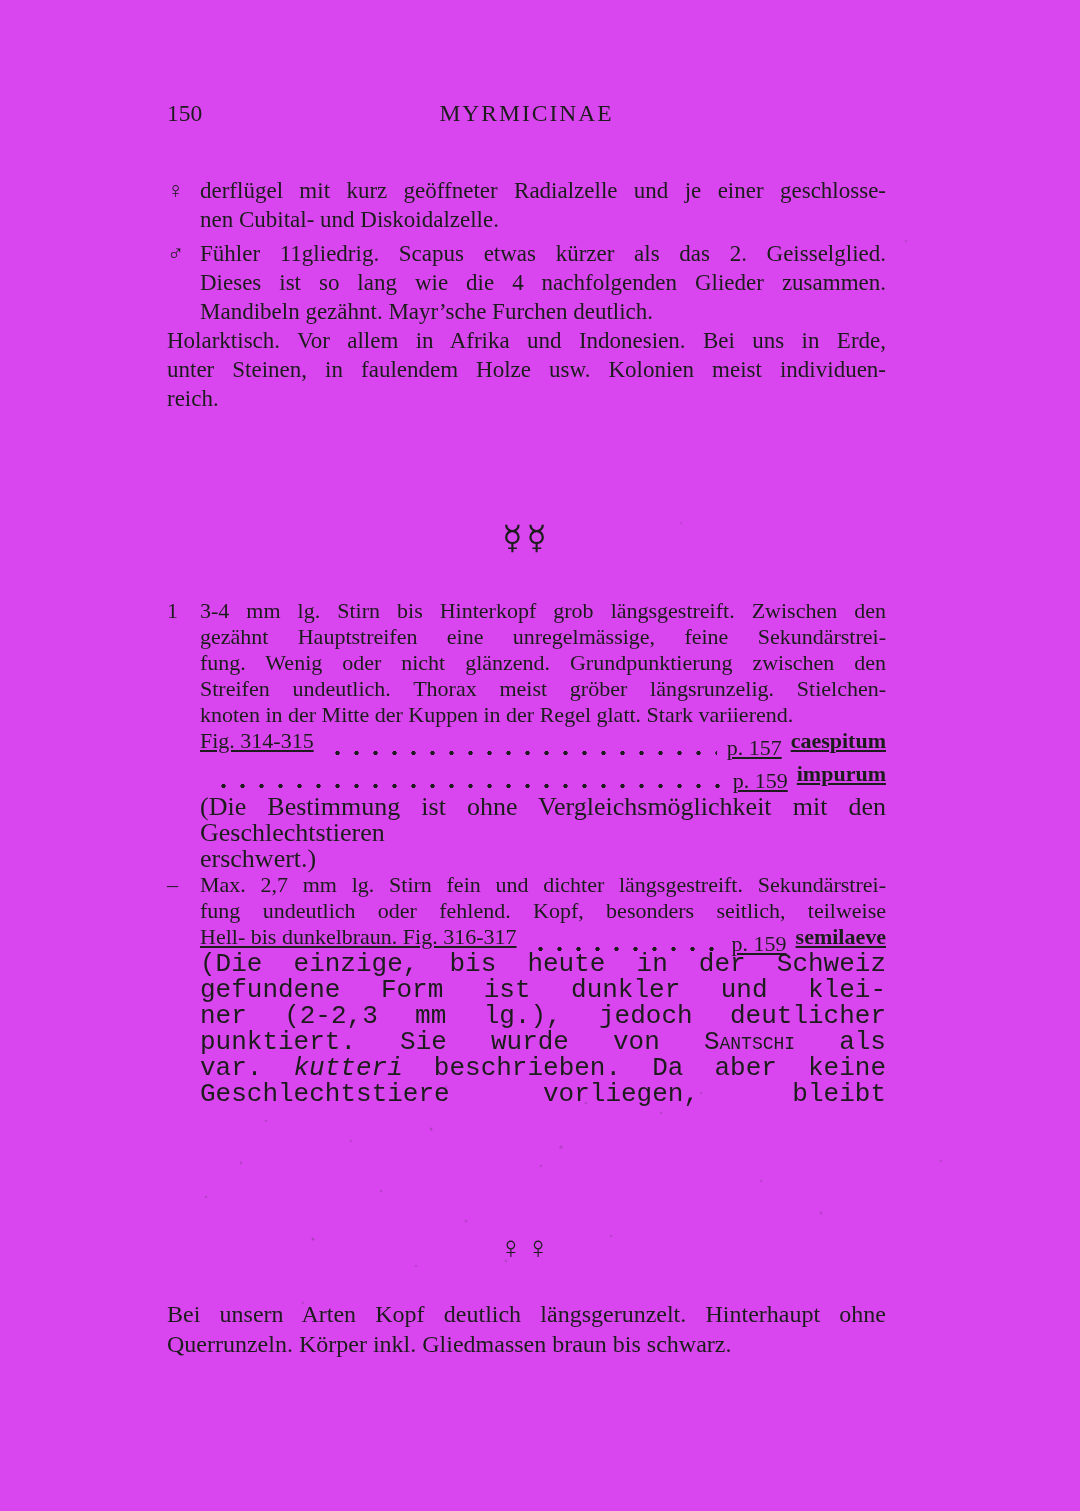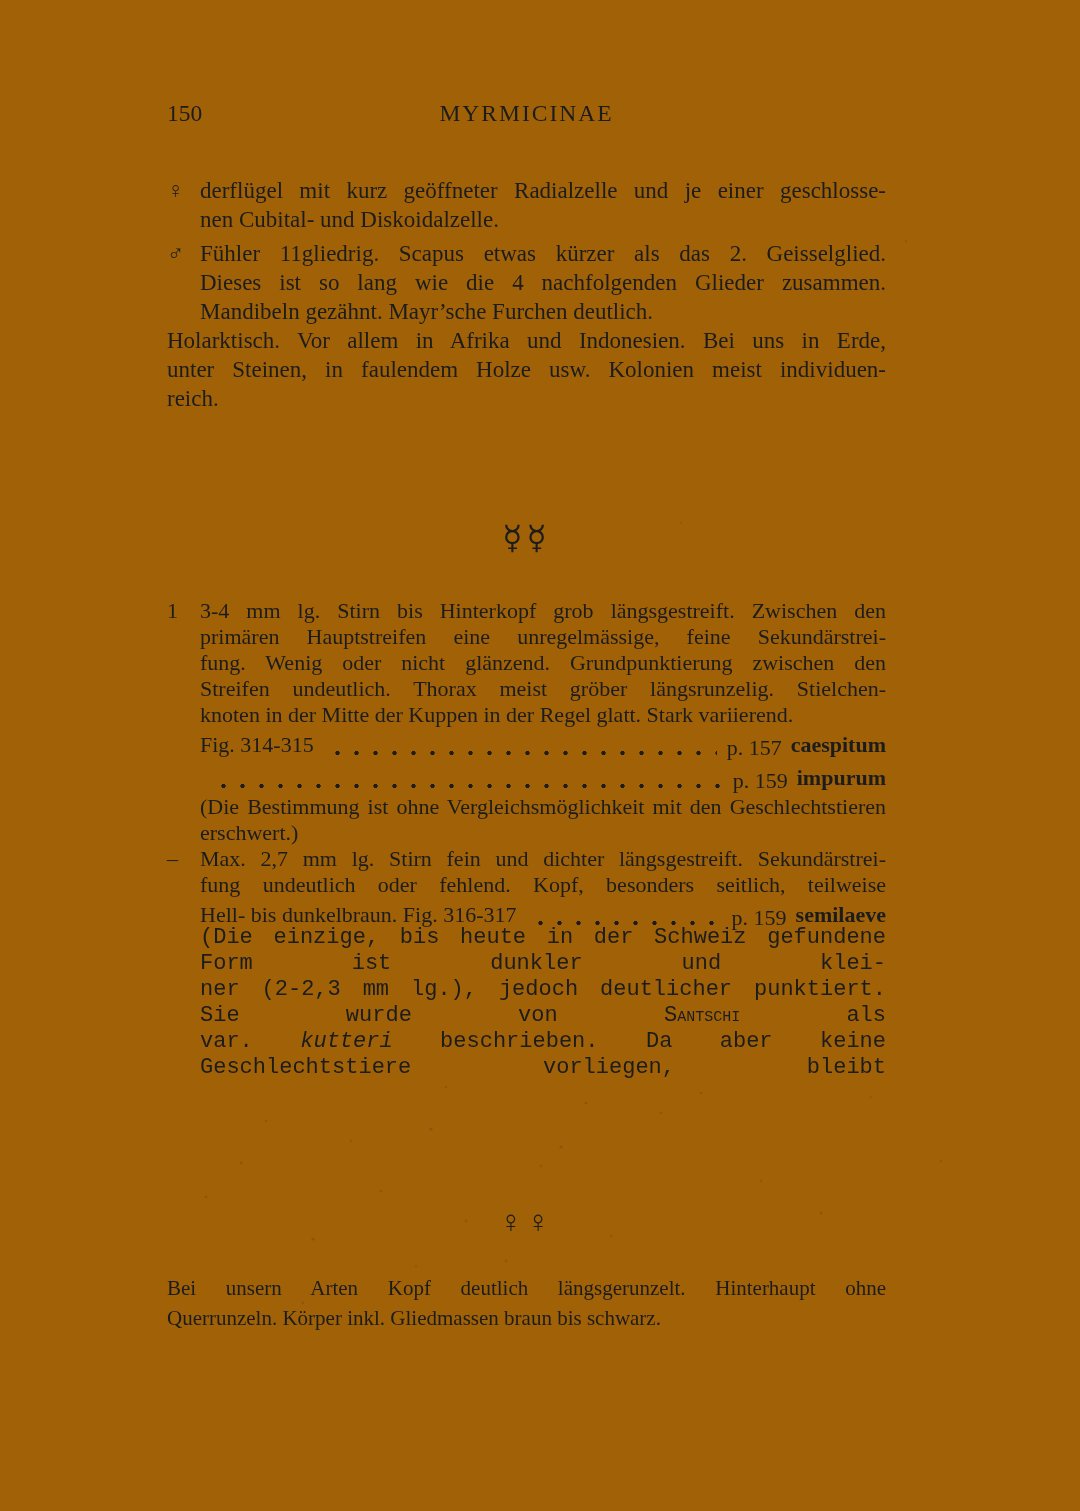--- a/index.html
+++ b/index.html
@@ -8,7 +8,7 @@
     width: 1080px;
     height: 1511px;
     margin: 0 auto;
-    background: #a16207;
+    background: #d946ef;
     color: #1c1c1c;
     font-family: "Liberation Serif", "DejaVu Serif", "DejaVu Sans", serif;
     overflow: hidden;

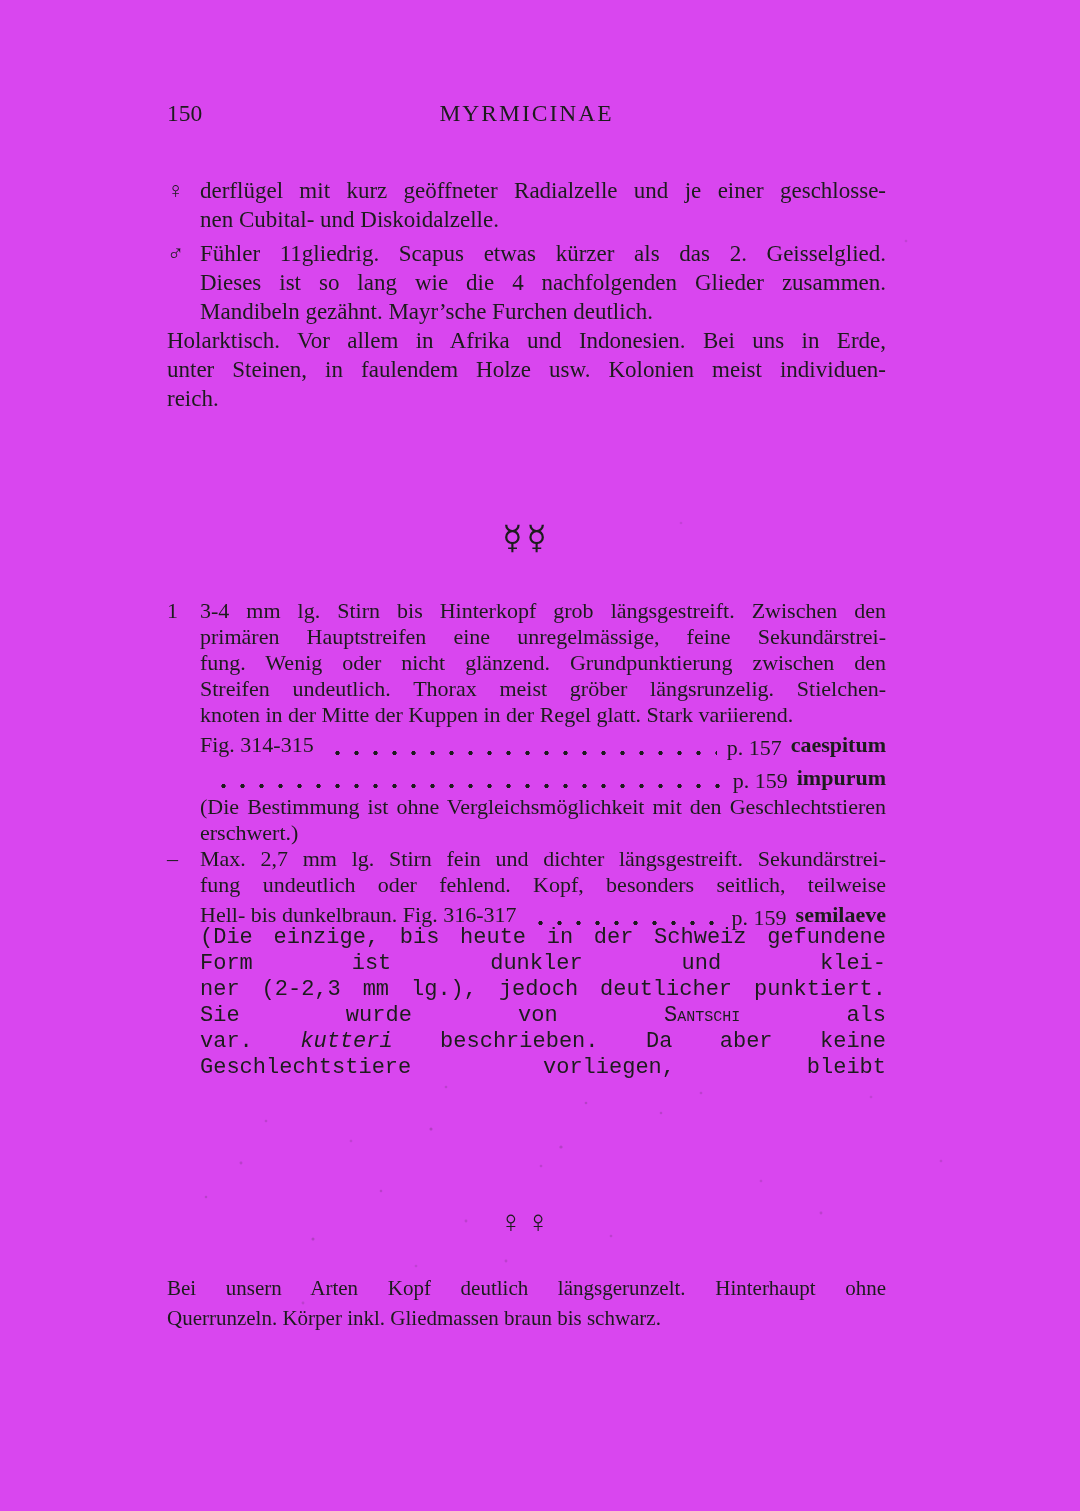--- a/index.html
+++ b/index.html
@@ -142,7 +142,7 @@
       <span class="marker">1</span>
       <div>
           <div class="tline">3-4 mm lg. Stirn bis Hinterkopf grob längsgestreift. Zwischen den</div>
-          <div class="tline">primären Hauptstreifen eine unregelmässige, feine Sekundärstrei-</div>
+          <div class="tline">gezähnt Hauptstreifen eine unregelmässige, feine Sekundärstrei-</div>
           <div class="tline">fung. Wenig oder nicht glänzend. Grundpunktierung zwischen den</div>
           <div class="tline">Streifen undeutlich. Thorax meist gröber längsrunzelig. Stielchen-</div>
           <div class="tline last">knoten in der Mitte der Kuppen in der Regel glatt. Stark variierend.</div>

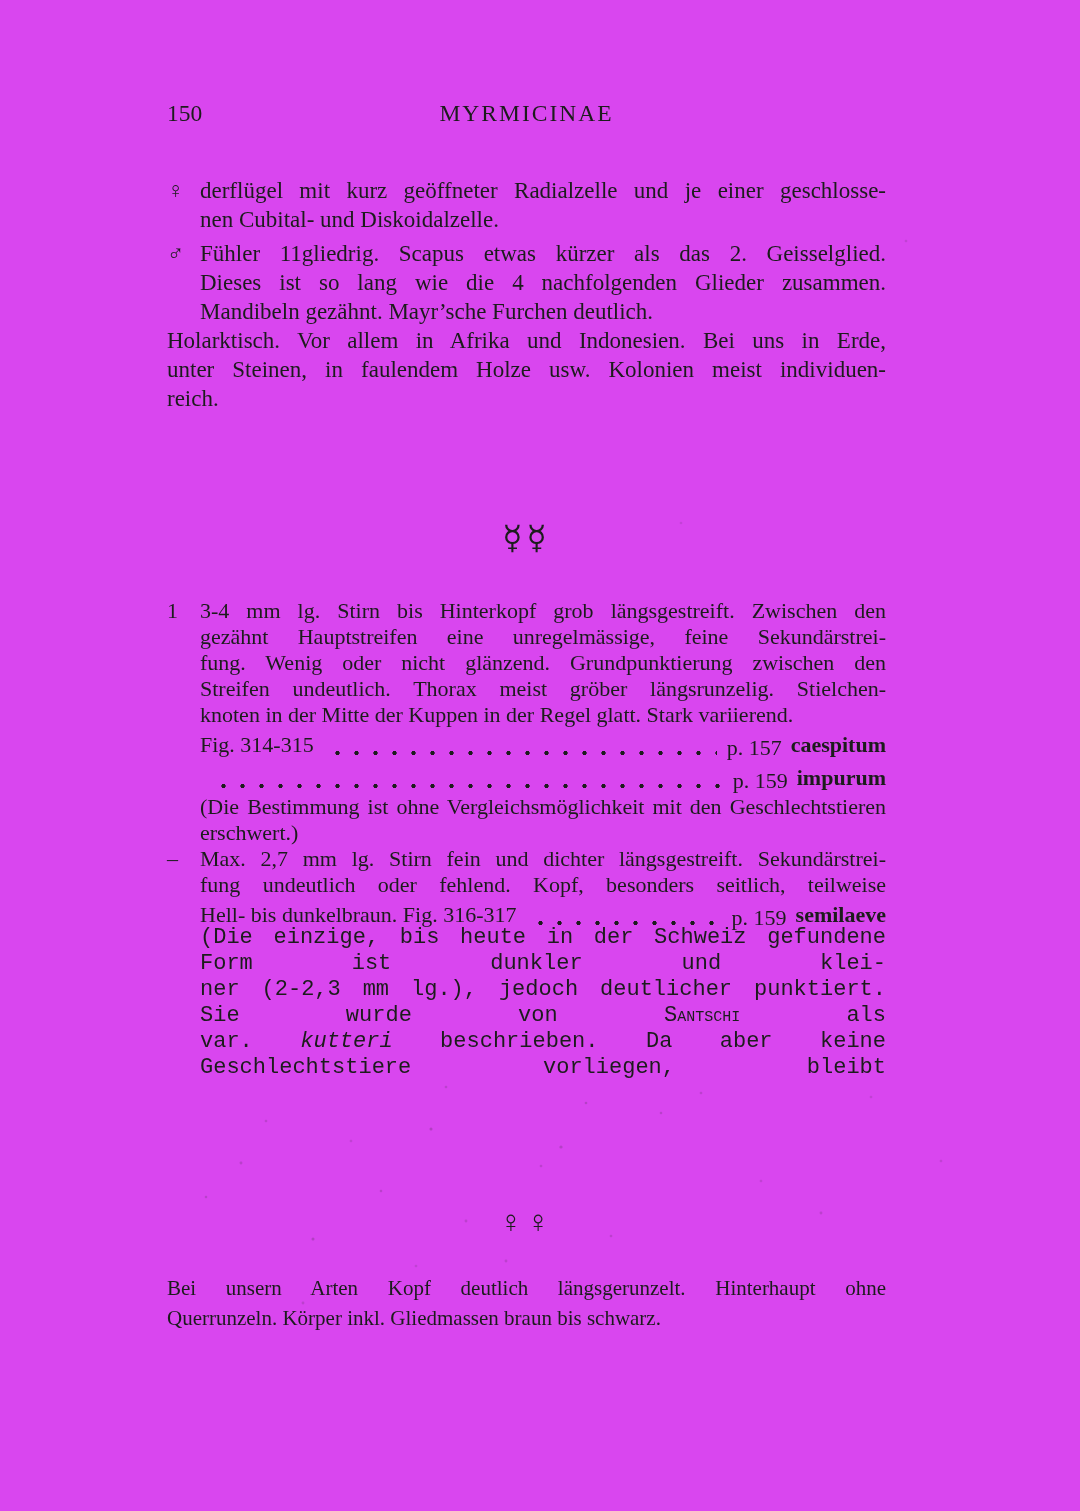--- a/index.html
+++ b/index.html
@@ -44,7 +44,7 @@
   .keyitem { font-size: 22px; line-height: 26px; }
 
   
-  .keyline { display: flex; align-items: center; line-height: 26px; }
+  .keyline { display: flex; align-items: flex-start; line-height: 26px; text-decoration: underline; }
   .kl-left { white-space: pre; }
   .kl-dots {
     flex: 1 1 auto;

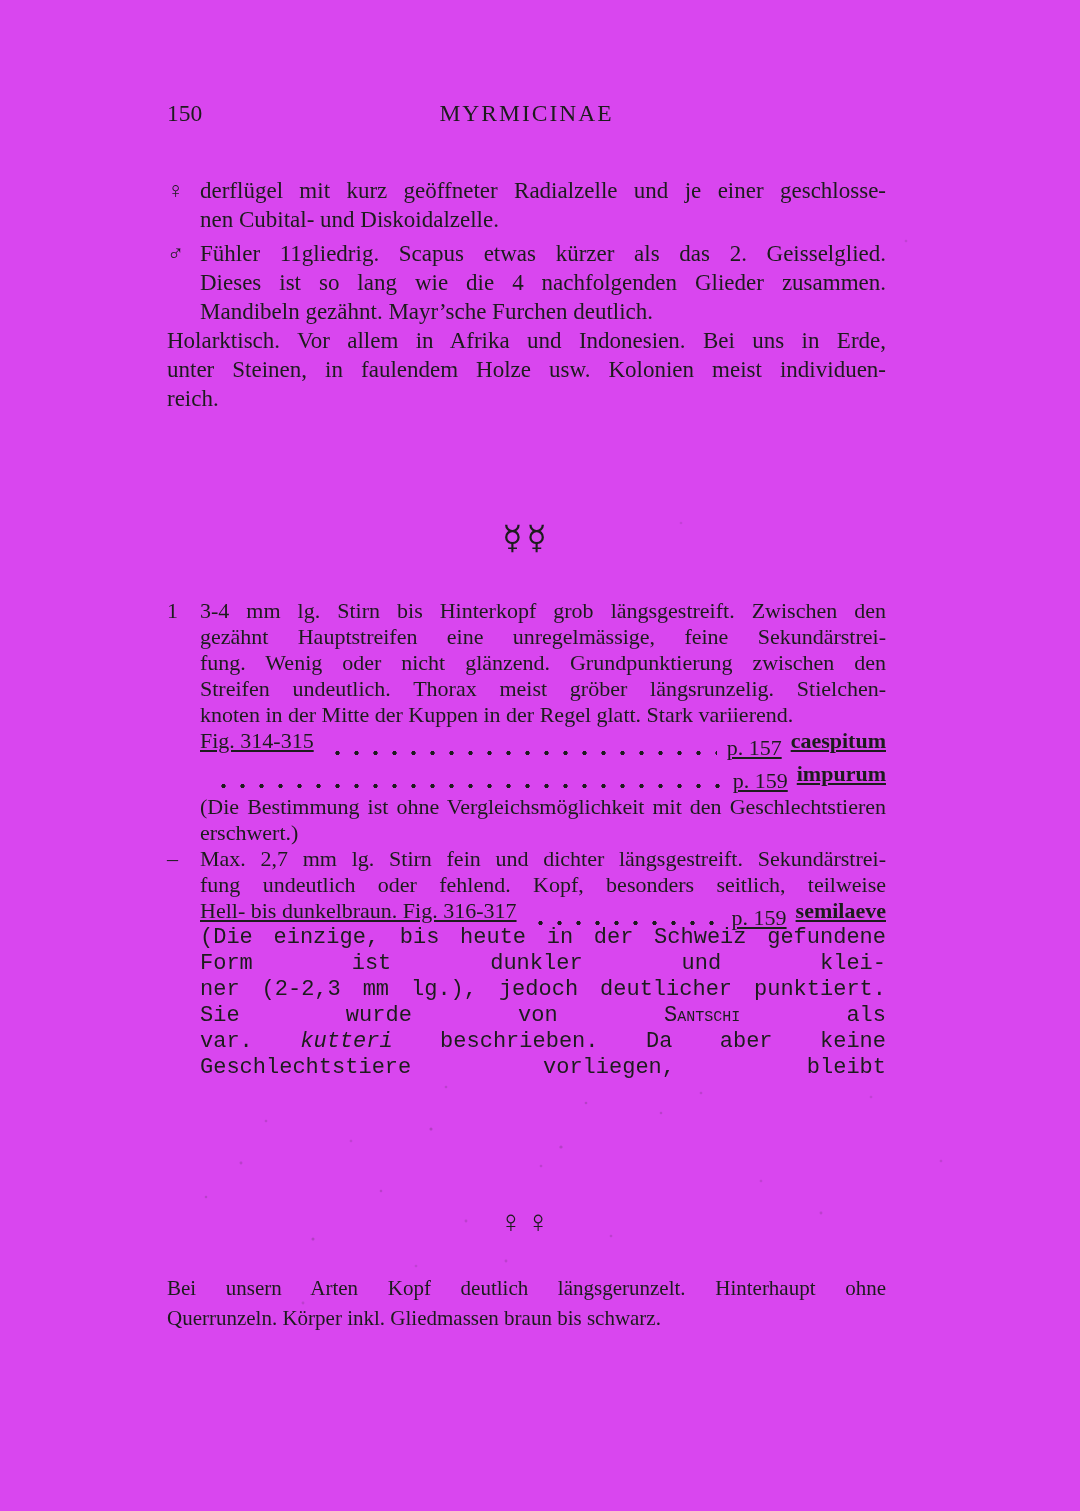--- a/index.html
+++ b/index.html
@@ -60,7 +60,7 @@
   .kl-species { font-weight: 700; white-space: pre; }
 
   
-  .note { font-size: 22px; line-height: 26px; }
+  .note { font-size: 26px; line-height: 26px; }
   .note .sc { font-variant: small-caps; }
   .note .i { font-style: italic; }
 

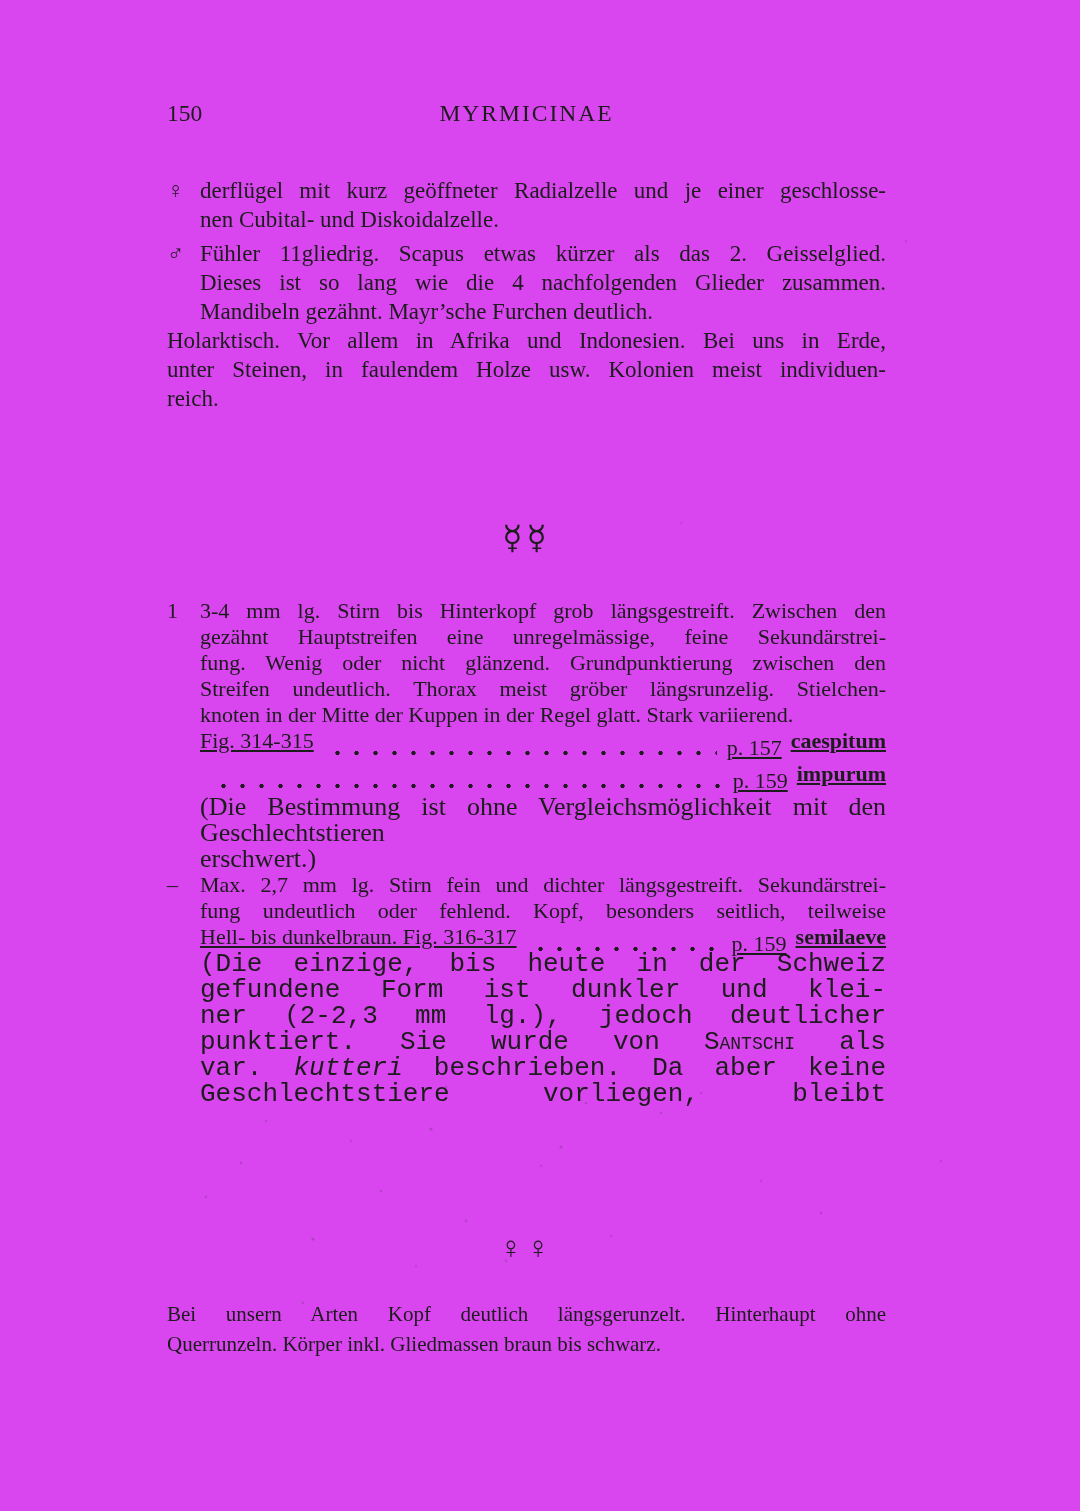--- a/index.html
+++ b/index.html
@@ -77,7 +77,7 @@
   .note1      { margin-top: 0; }
   .item2      { margin-top: 0; }
   .note2      { margin-top: -6px; font-family: Liberation Mono, monospace; }
-  .para-final { margin-top: 32px; font-size: 21px; line-height: 30px; }
+  .para-final { margin-top: 32px; font-size: 24px; line-height: 30px; }
 
   
   .noise { position: absolute; width: 2px; height: 2px; border-radius: 50%;

